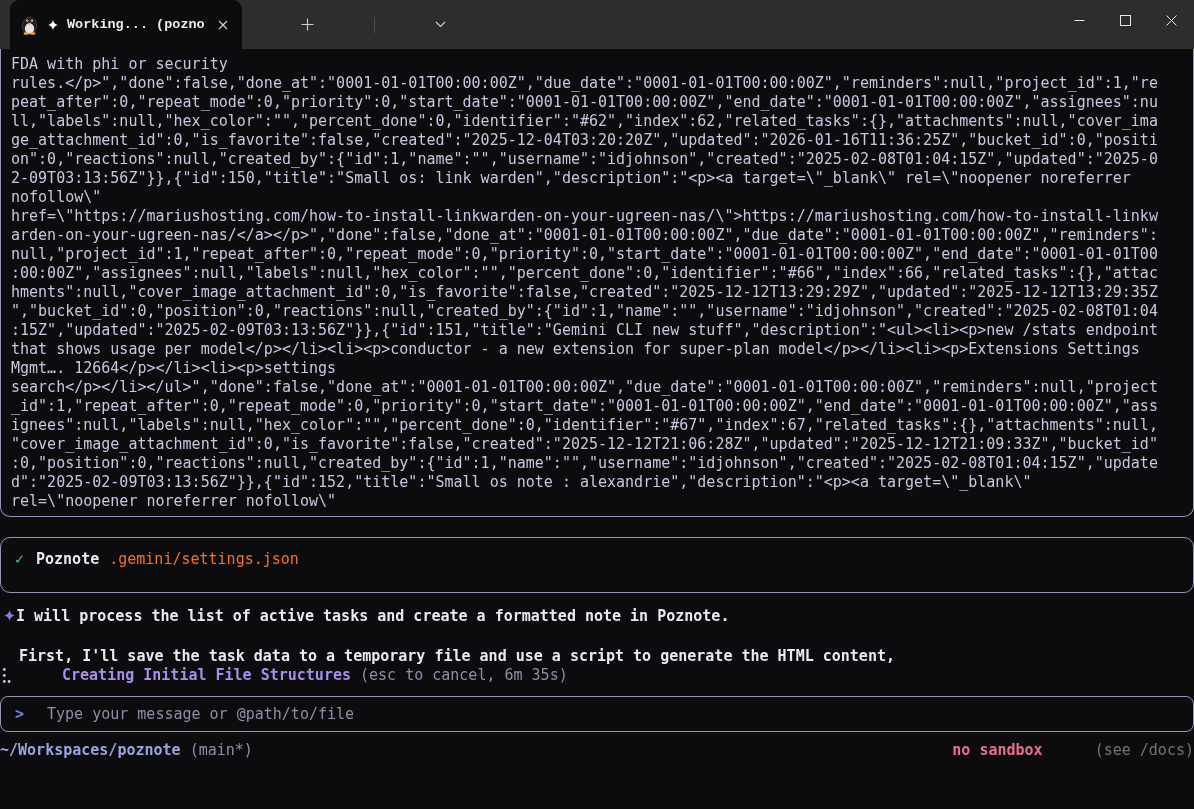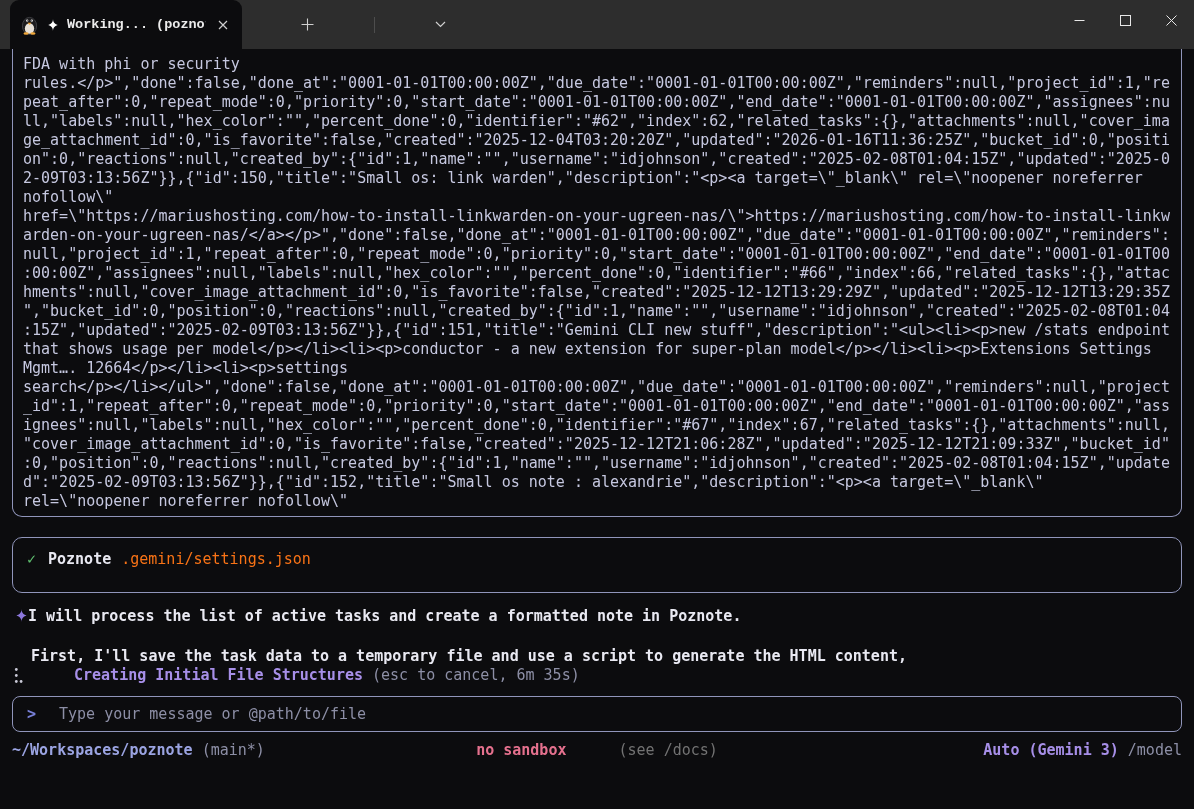--- a/index.html
+++ b/index.html
@@ -23,7 +23,7 @@
                  cursor:pointer; }
 
   
-  .term { padding:0 12px; color:#c6c8e0; font-size:15px; line-height:19px; }
+  .term { padding:0 0; color:#c6c8e0; font-size:15px; line-height:19px; }
 
   .output-box { border:1.5px solid #9095ba; border-top:none; border-radius:0 0 10px 10px;
                 padding:6px 2px 5px 10px; overflow:hidden; }

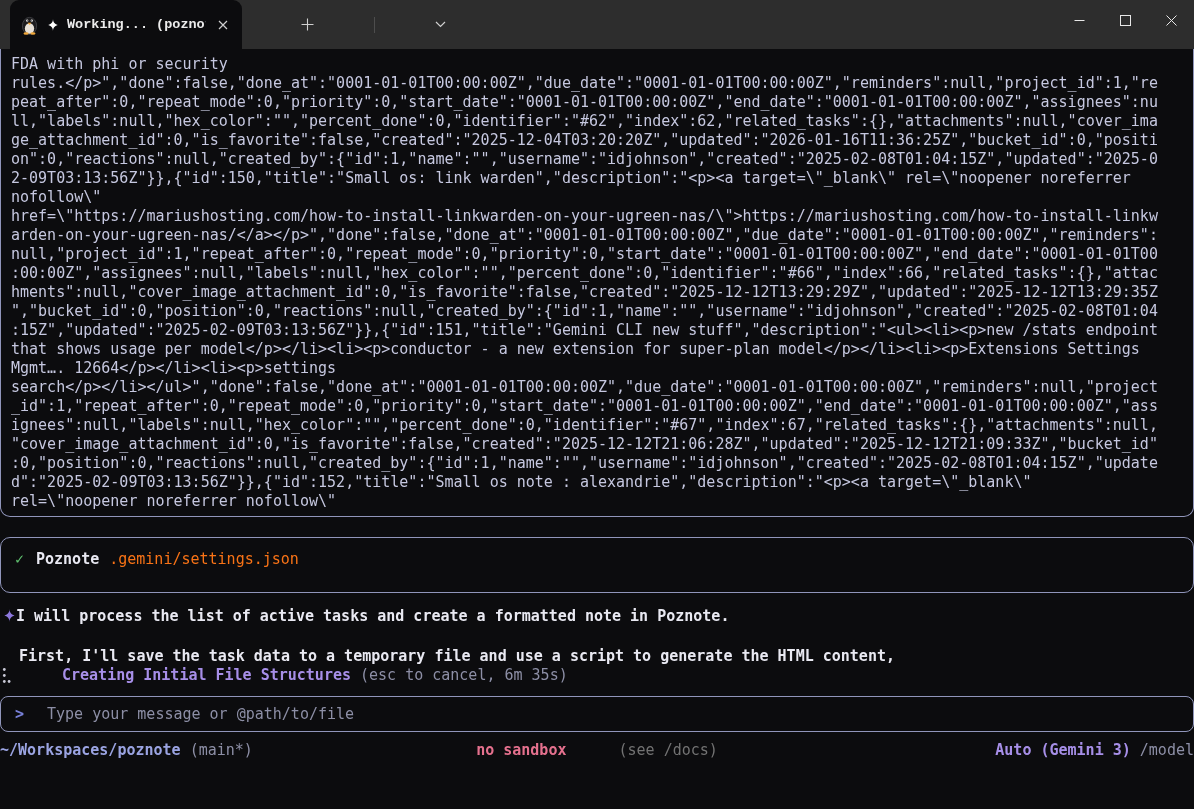--- a/index.html
+++ b/index.html
@@ -202,10 +202,6 @@
         <span class="sandbox">no sandbox</span>
         <span class="hintgray">(see /docs)</span>
       </div>
-      <div class="f-right">
-        <span class="model">Auto (Gemini 3)</span>
-        <span class="modelcmd">/model</span>
-      </div>
     </div>
 
   </div>

